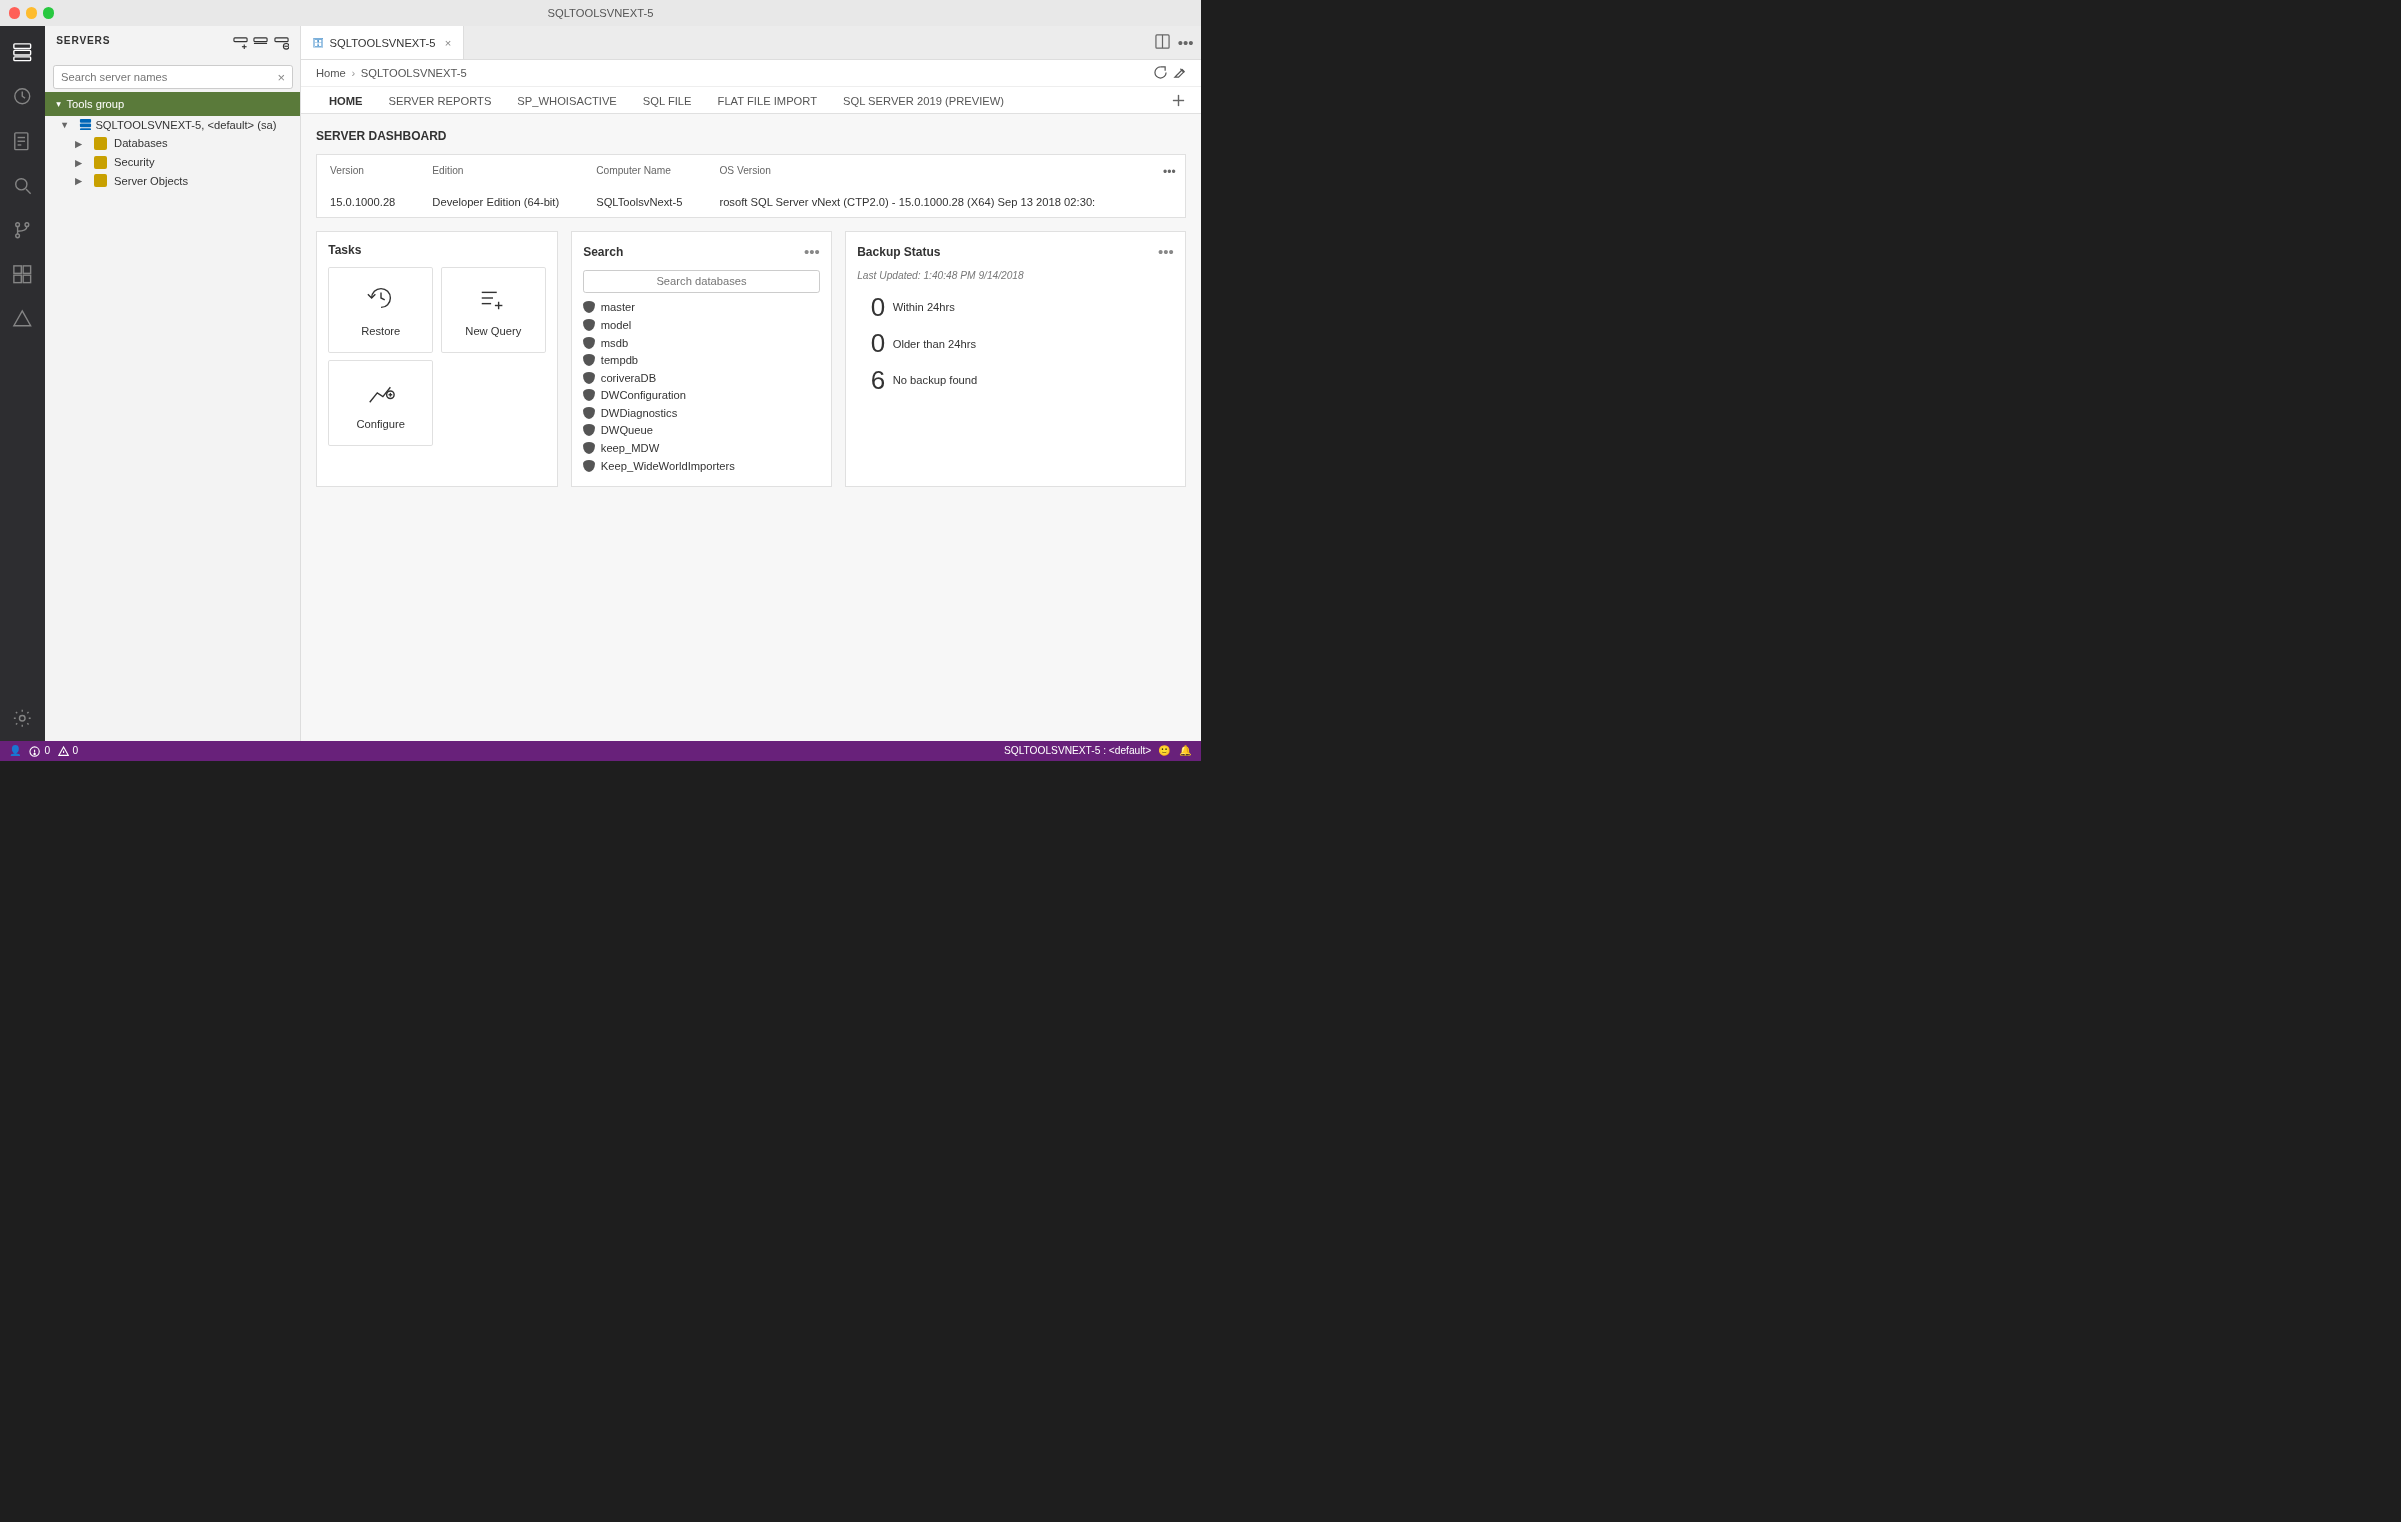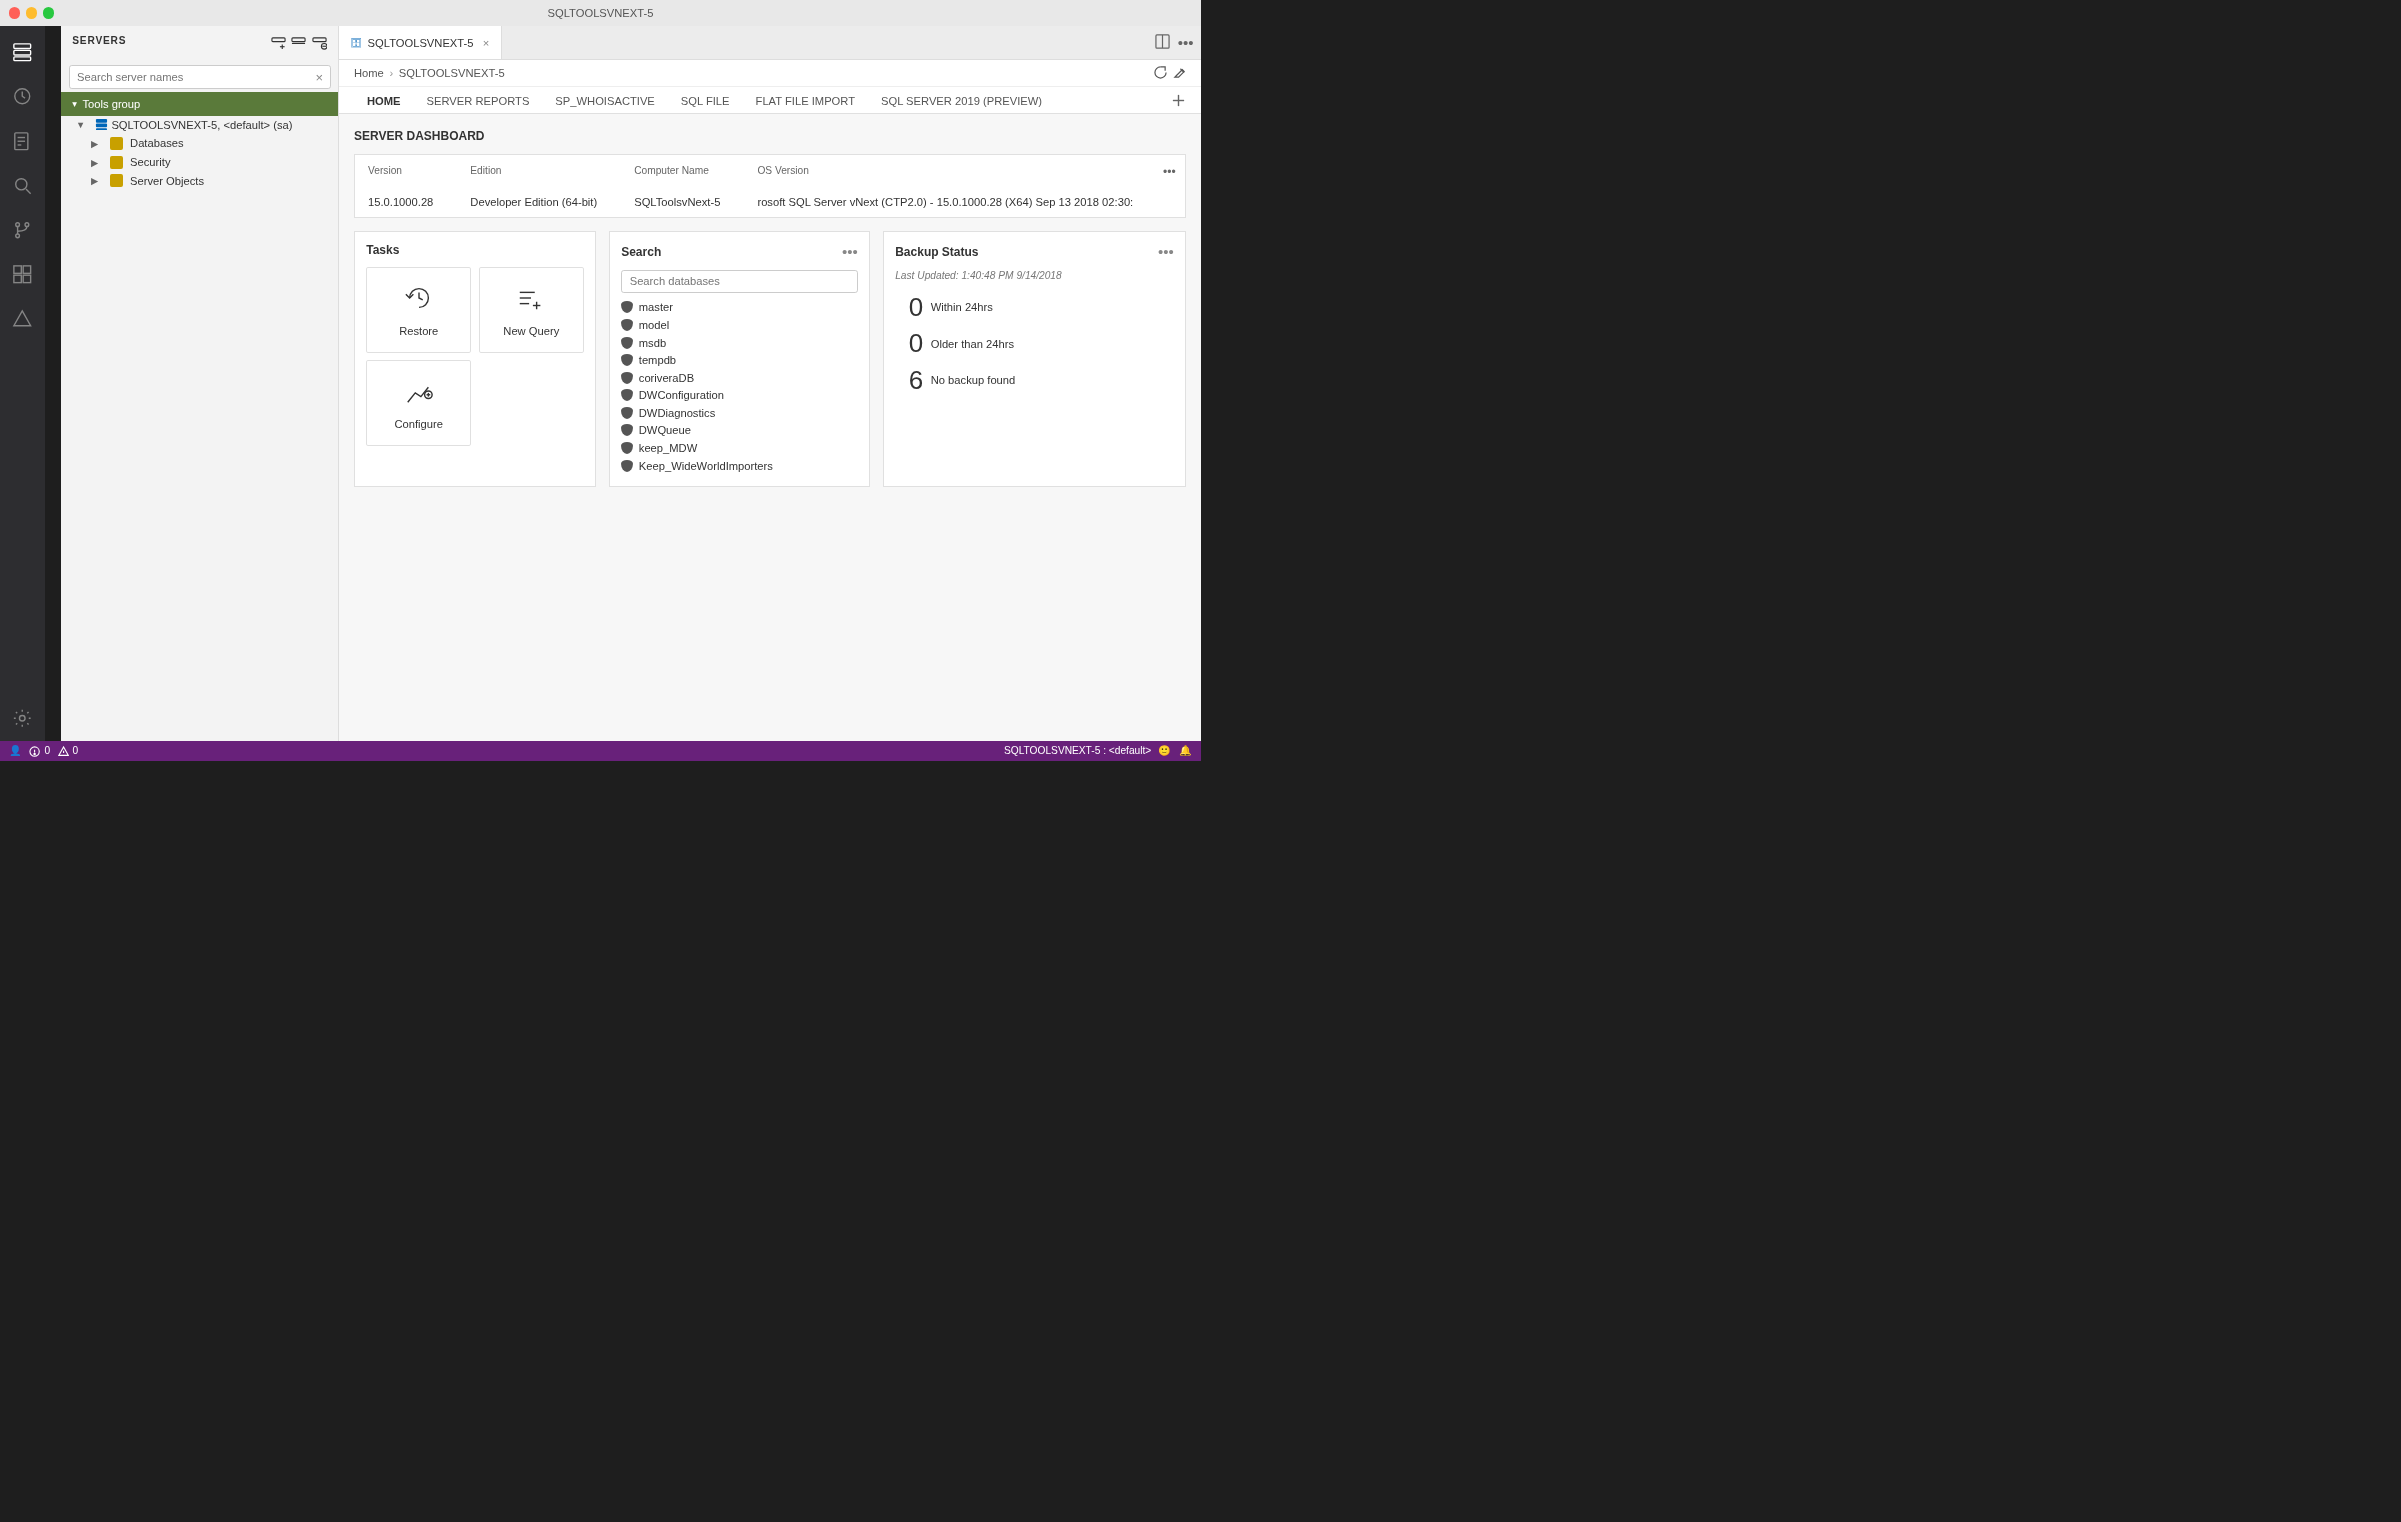--- a/index.html
+++ b/index.html
@@ -24,7 +24,7 @@
     .activity-icon.active { color: #fff; }
 
     
-    .sidebar { width: 278px; background: #f3f3f3; display: flex; flex-direction: column; border-right: 0.9px solid #ddd; margin-left: 16px; }
+    .sidebar { width: 256px; background: #f3f3f3; display: flex; flex-direction: column; border-right: 0.9px solid #ddd; }
     .sidebar-header { padding: 9.3px 11.2px; font-size: 10.2px; font-weight: 700; color: #333; letter-spacing: 0.08em; text-transform: uppercase; }
     .sidebar-search { padding: 3.7px 7.5px; }
     .sidebar-search input { width: 100%; padding: 4.7px 26px 4.7px 7.5px; border: 0.9px solid #ccc; border-radius: 2.8px; font-size: 11.2px; background: #fff; outline: none; }

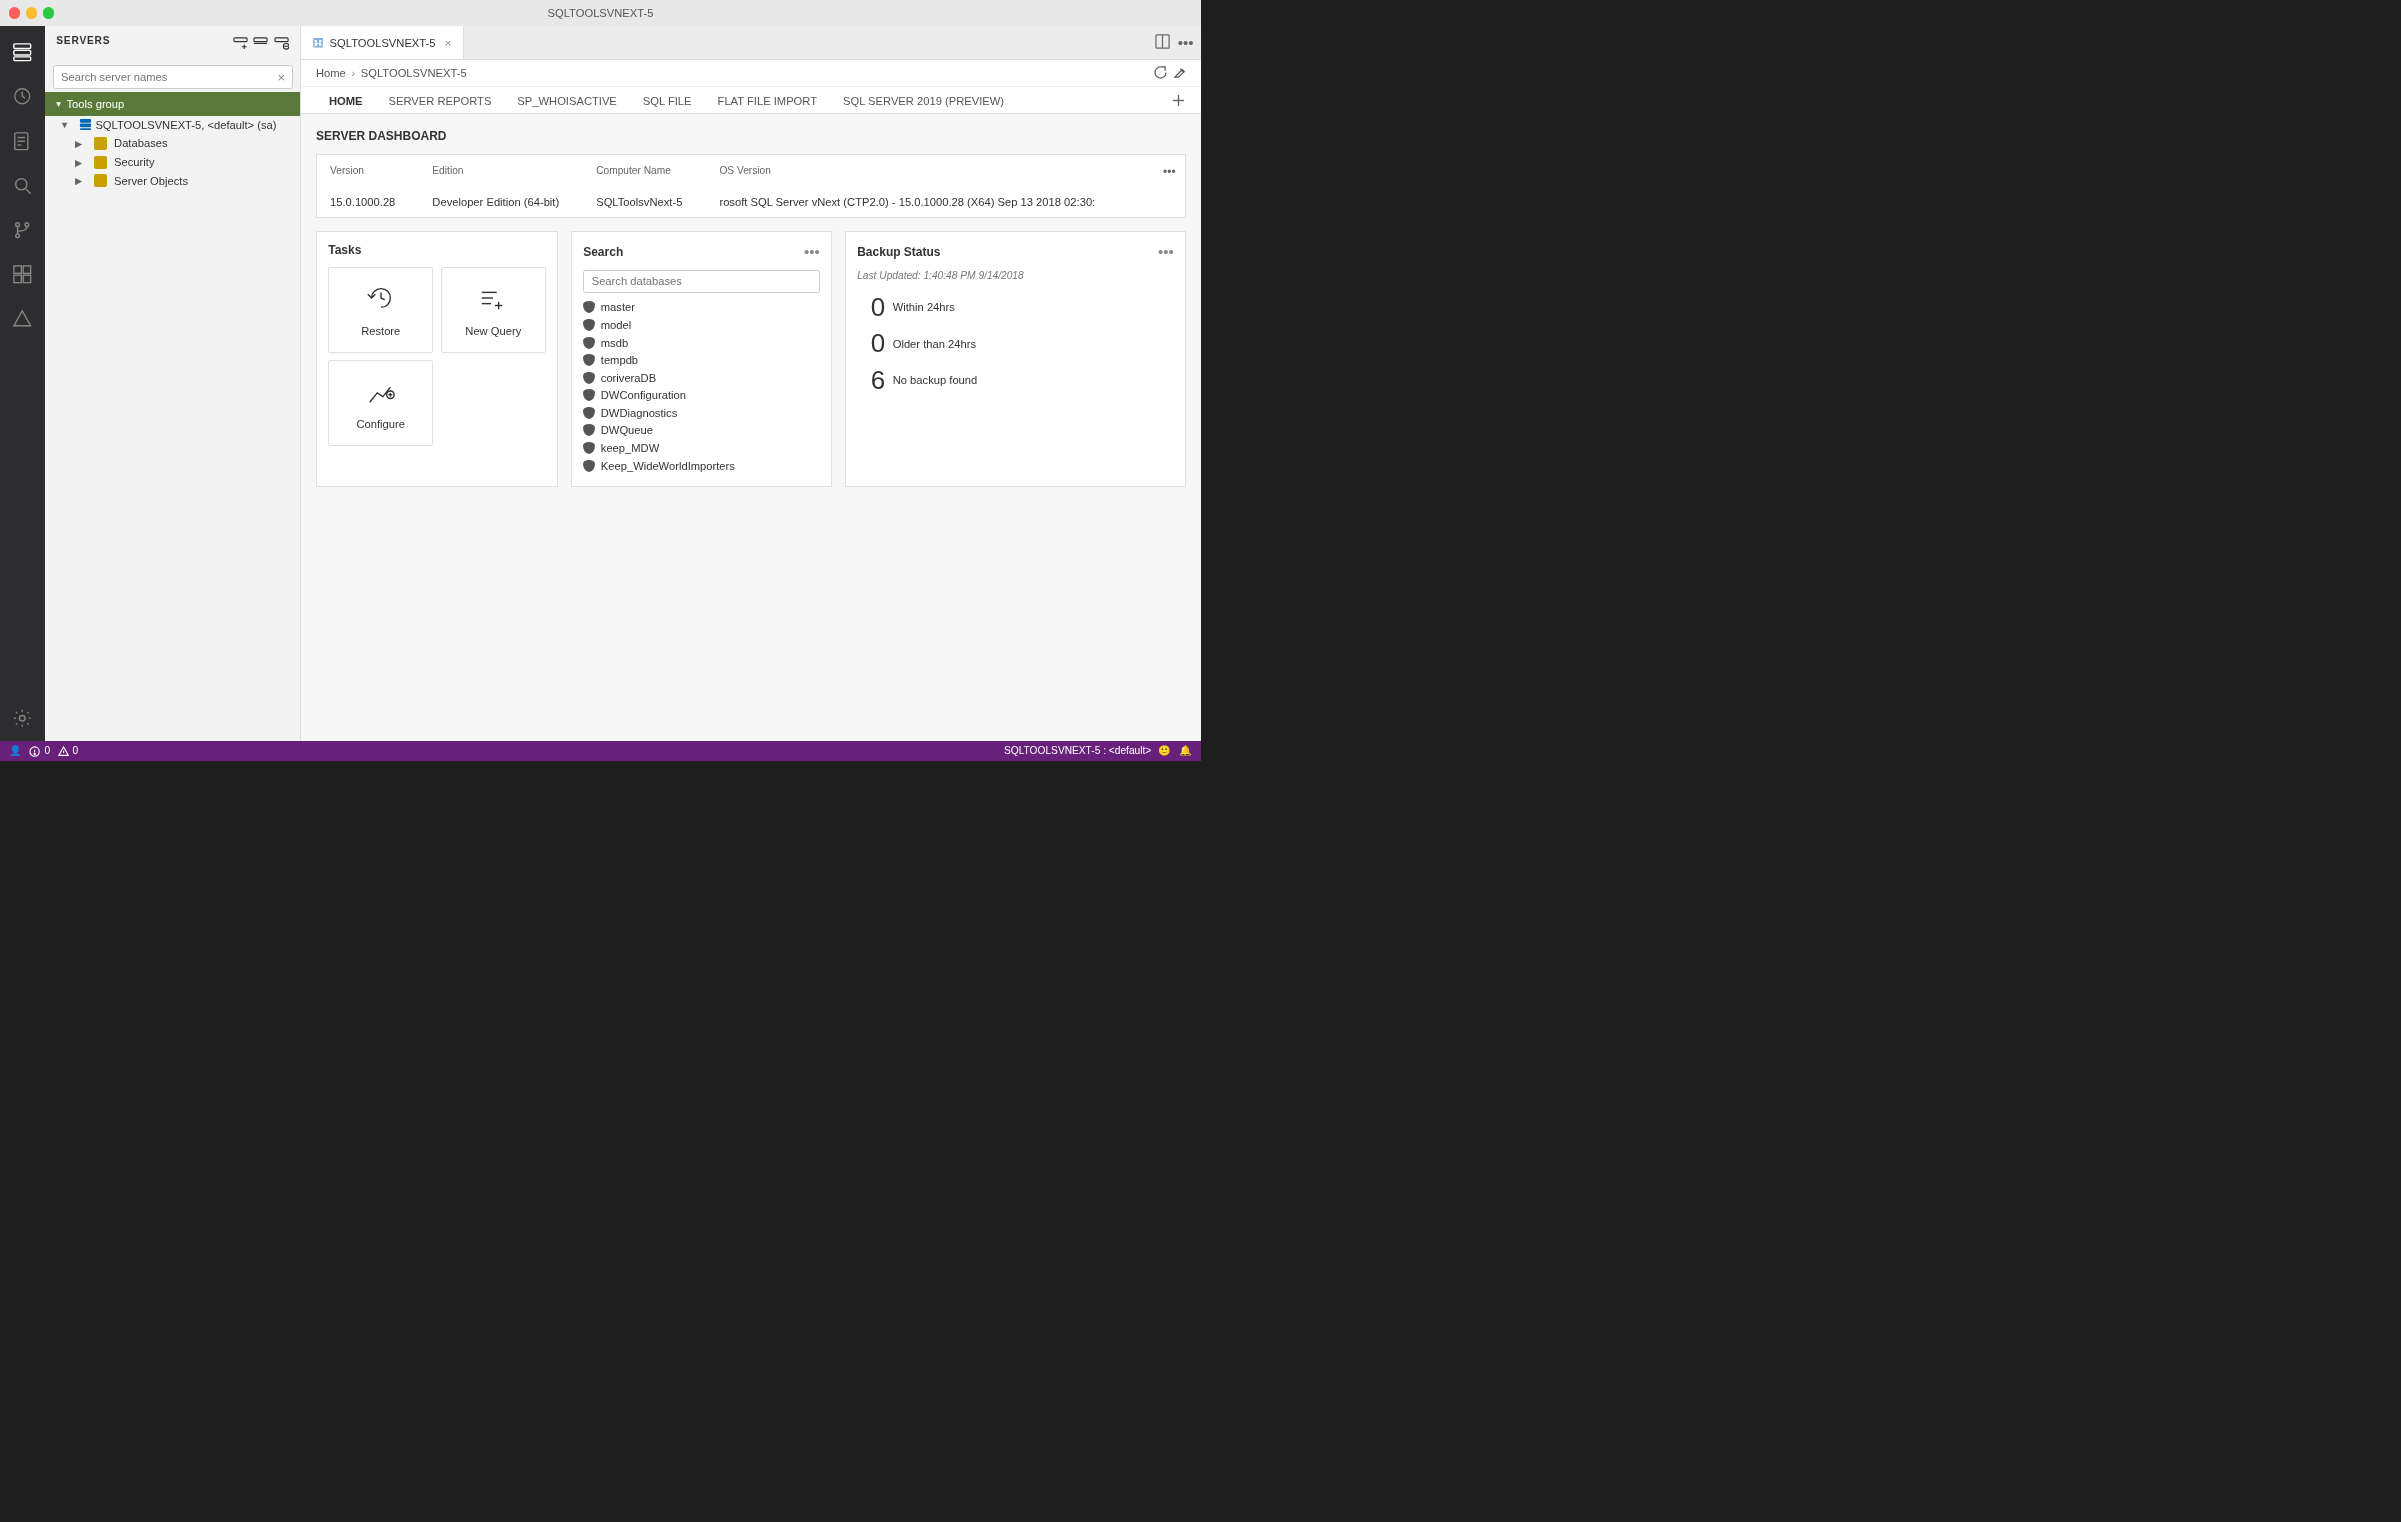--- a/index.html
+++ b/index.html
@@ -82,7 +82,7 @@
 
     
     .search-panel { flex: 0 0 261px; }
-    .search-panel input { width: 100%; padding: 4.7px 7.5px; border: 0.9px solid #ccc; border-radius: 2.8px; font-size: 11.2px; margin-bottom: 5.6px; outline: none; }
+    .search-panel input { width: 100%; padding: 4.7px 7.5px; border: 0.9px solid #ccc; border-radius: 2.8px; font-size: 11.2px; margin-bottom: 5.6px; outline: none; text-align: center; }
     .db-list { list-style: none; }
     .db-list li { display: flex; align-items: center; gap: 5.6px; padding: 2.8px 0; font-size: 11.2px; color: #333; cursor: pointer; }
     .db-cylinder { display: inline-block; width: 12px; height: 12px; background: #555; border-radius: 50% 50% 50% 50% / 30% 30% 70% 70%; flex-shrink: 0; }

